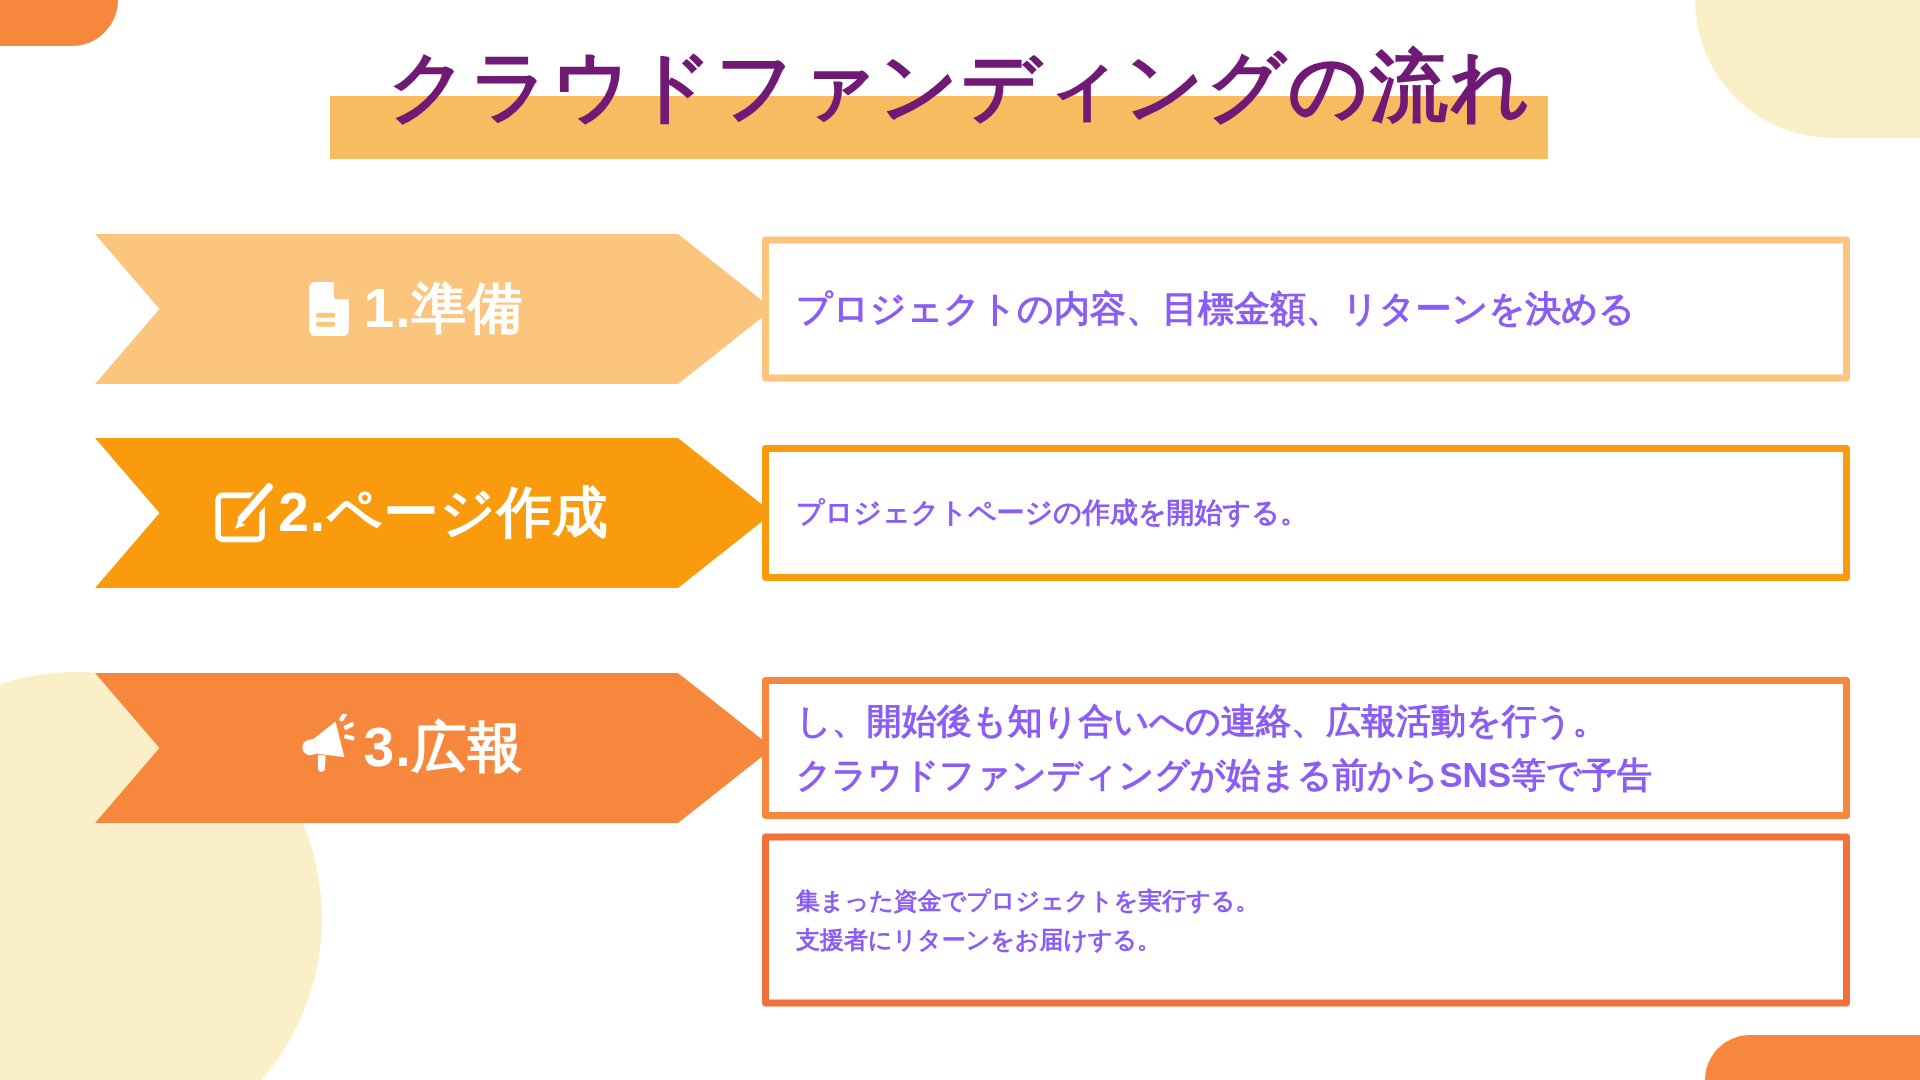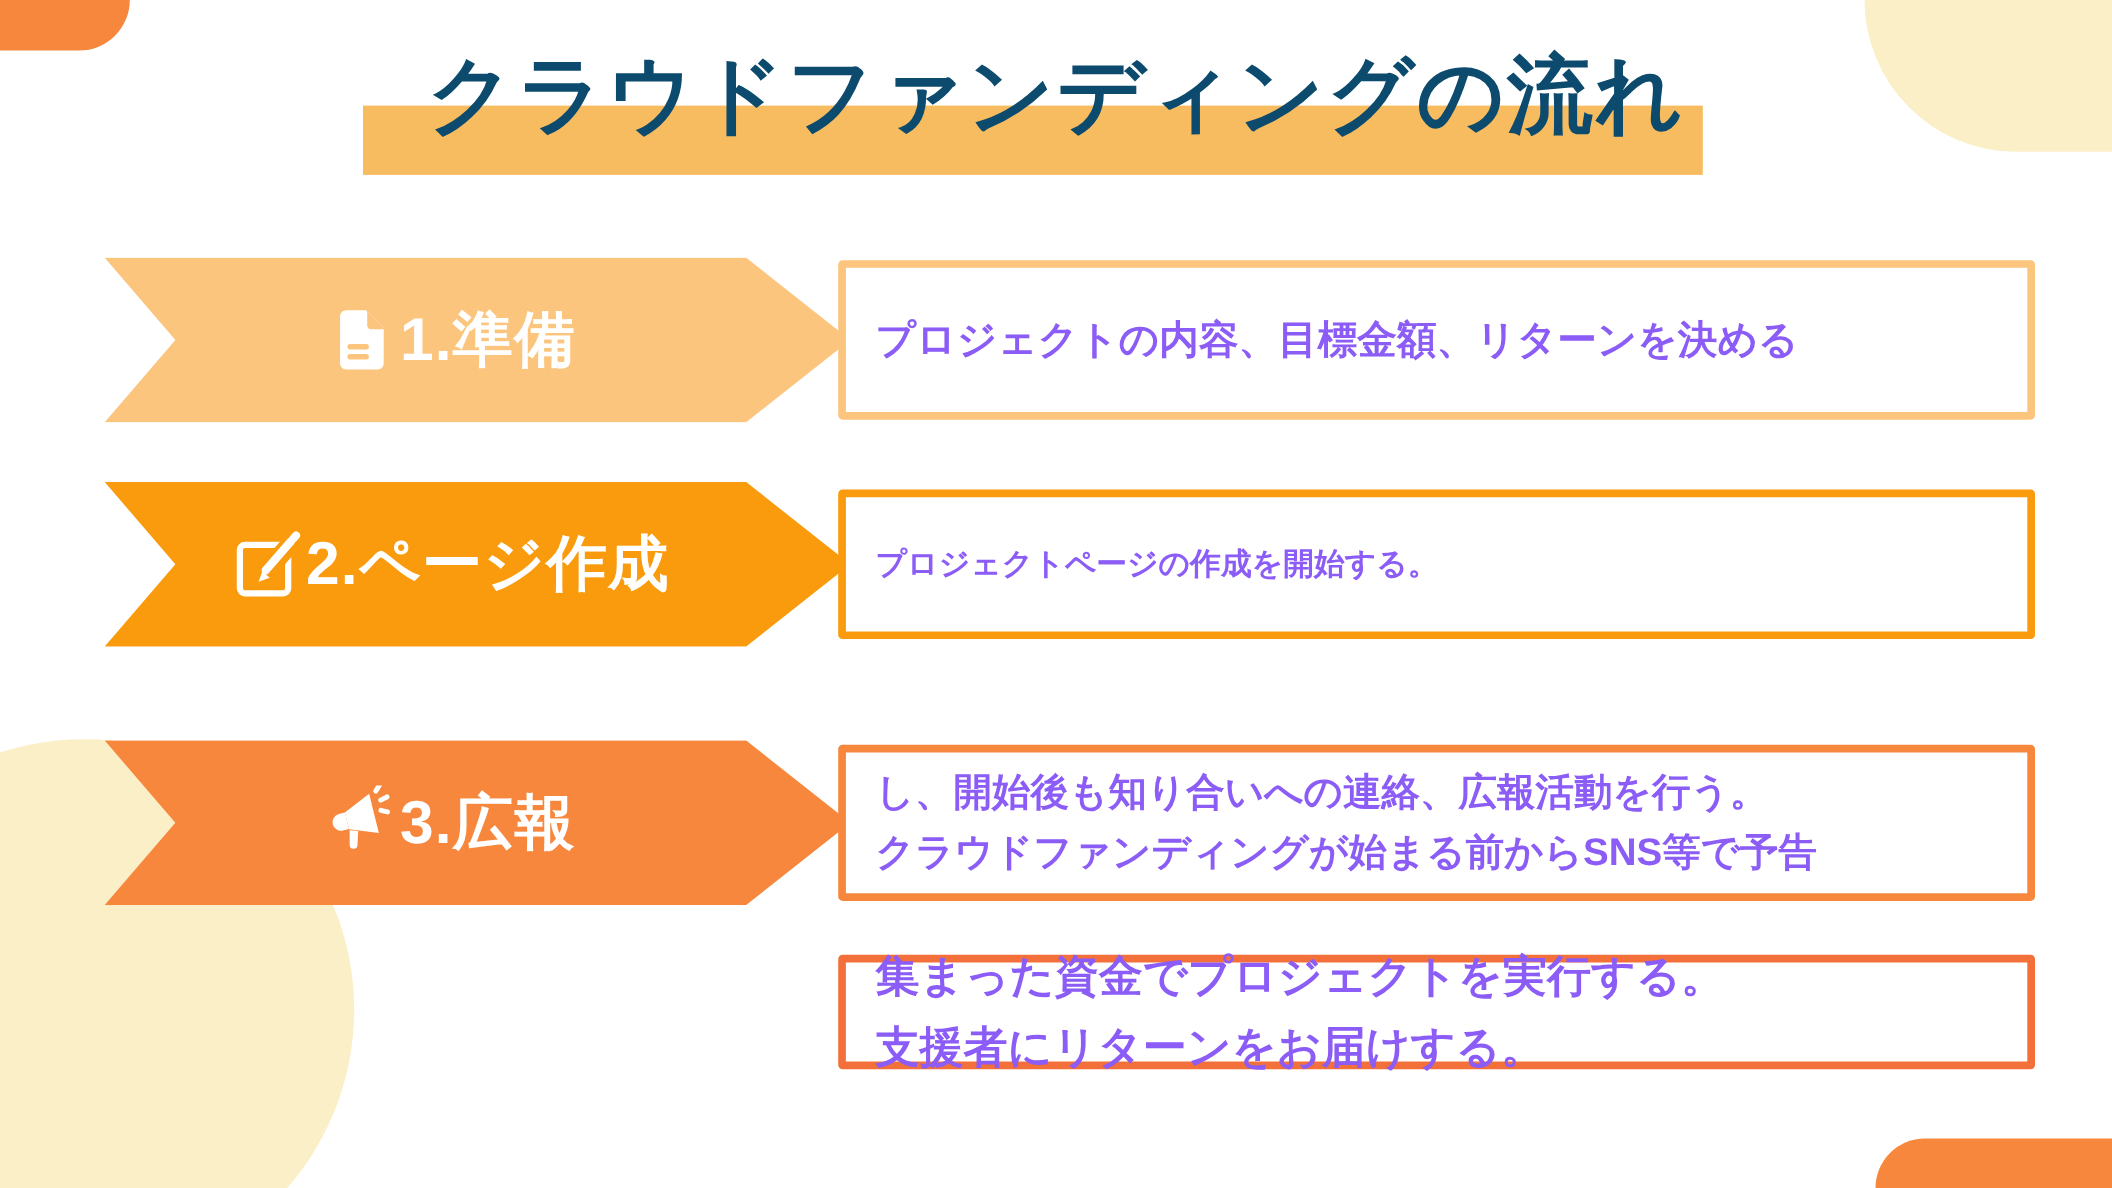--- a/index.html
+++ b/index.html
@@ -23,7 +23,7 @@
   .page-title {
     position:absolute; left:0; top:30px; width:1920px; height:115px;
     display:flex; align-items:center; justify-content:center;
-    font-size:78px; font-weight:900; color:#0c4a6e; letter-spacing:2px;
+    font-size:78px; font-weight:900; color:#701a75; letter-spacing:2px;
     z-index:2;
   }
 

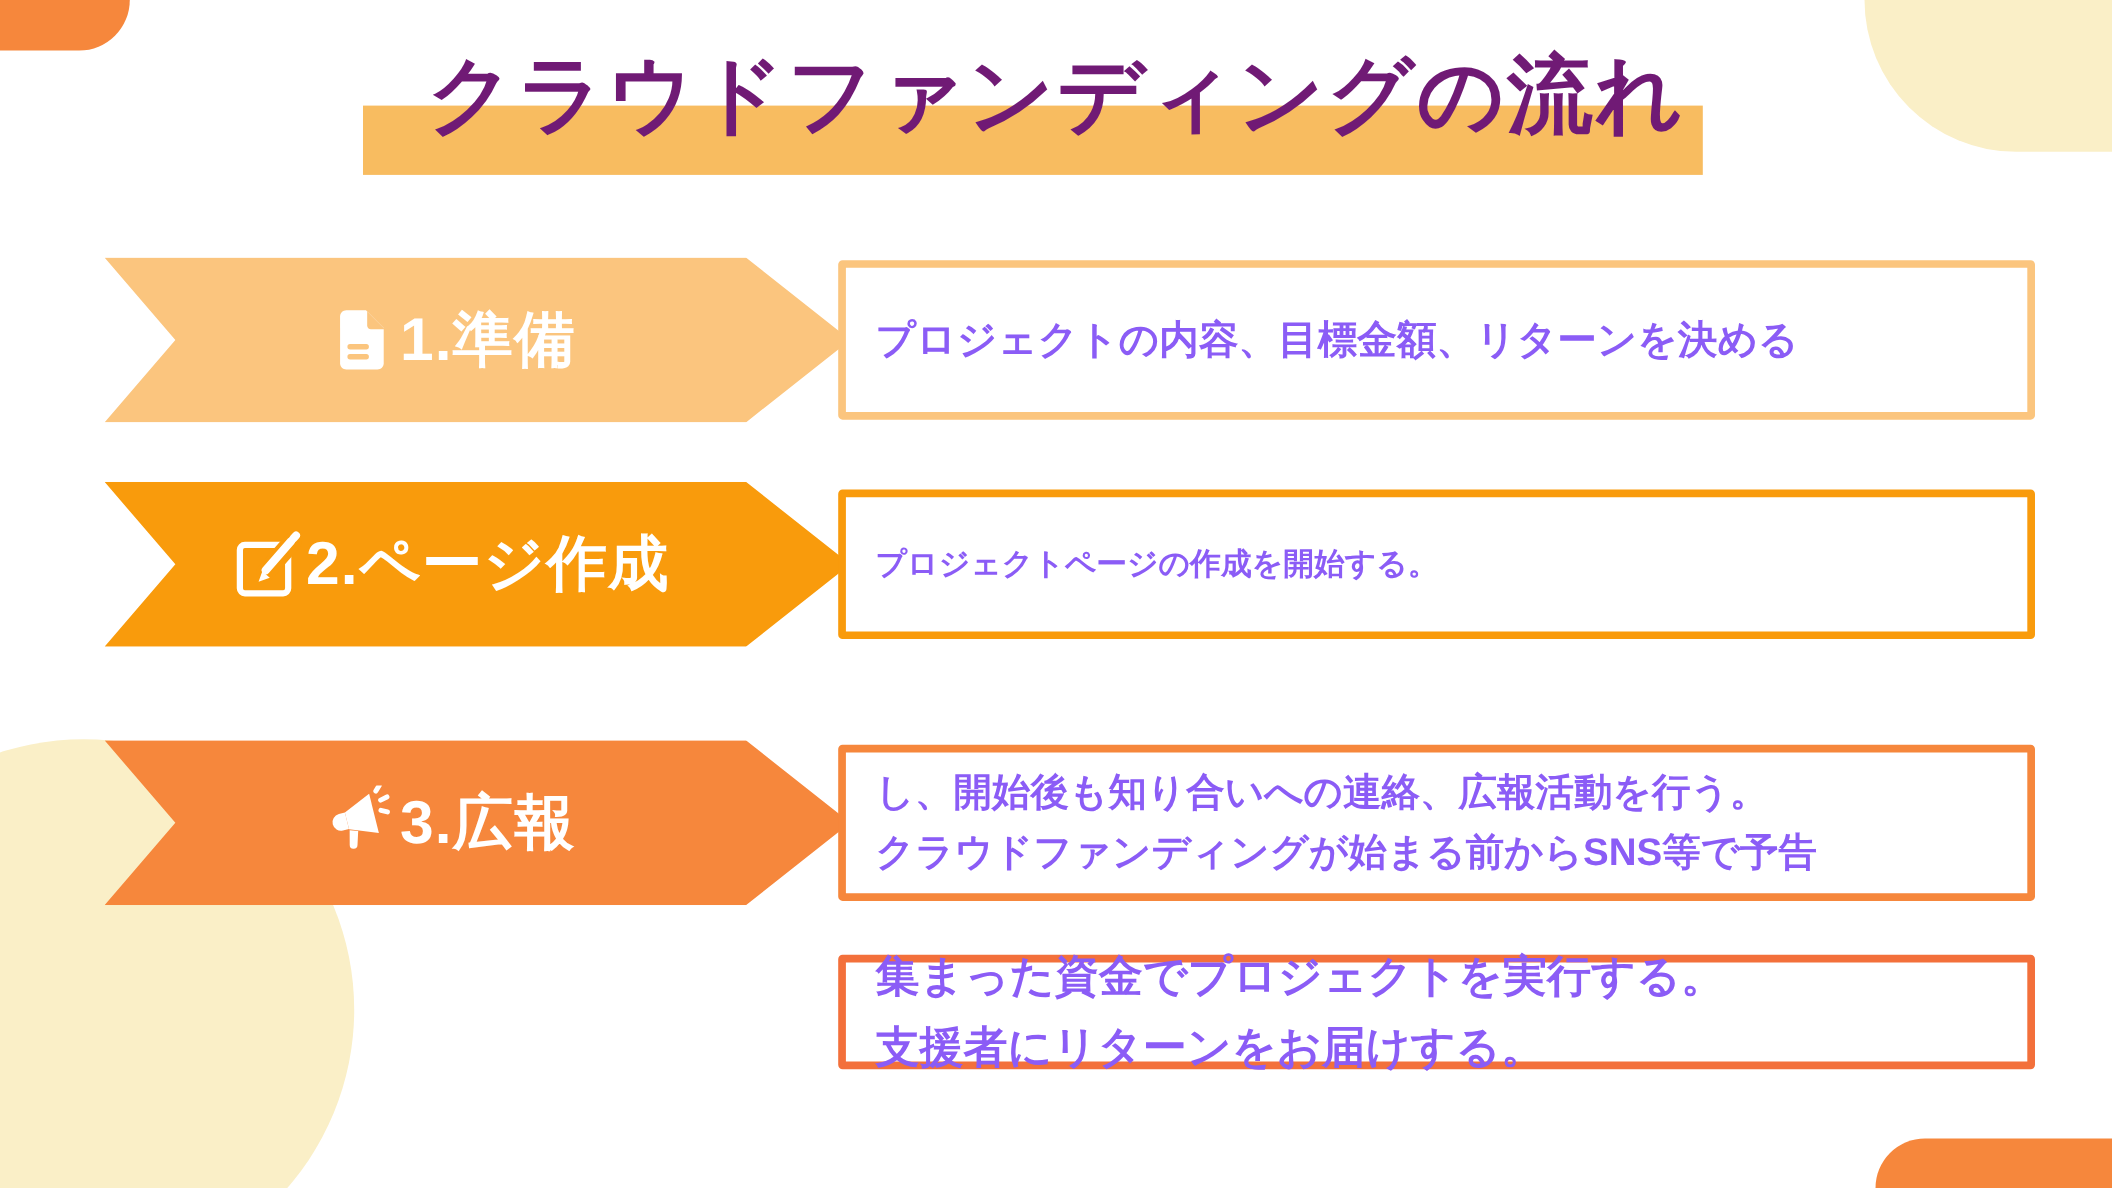--- a/index.html
+++ b/index.html
@@ -60,7 +60,7 @@
   .row-0 .desc-box { height:145px; font-size:36px; }
   .row-1 .desc-box { height:136px; font-size:28px; }
   .row-2 .desc-box { height:142px; font-size:35px; line-height:1.55; }
-  .row-3 .desc-box { height:104px; font-size:40px; line-height:1.6; }
+  .row-3 .desc-box { height:173px; font-size:24px; line-height:1.6; }
   .desc-line { white-space:nowrap; }
 </style>
 </head>

